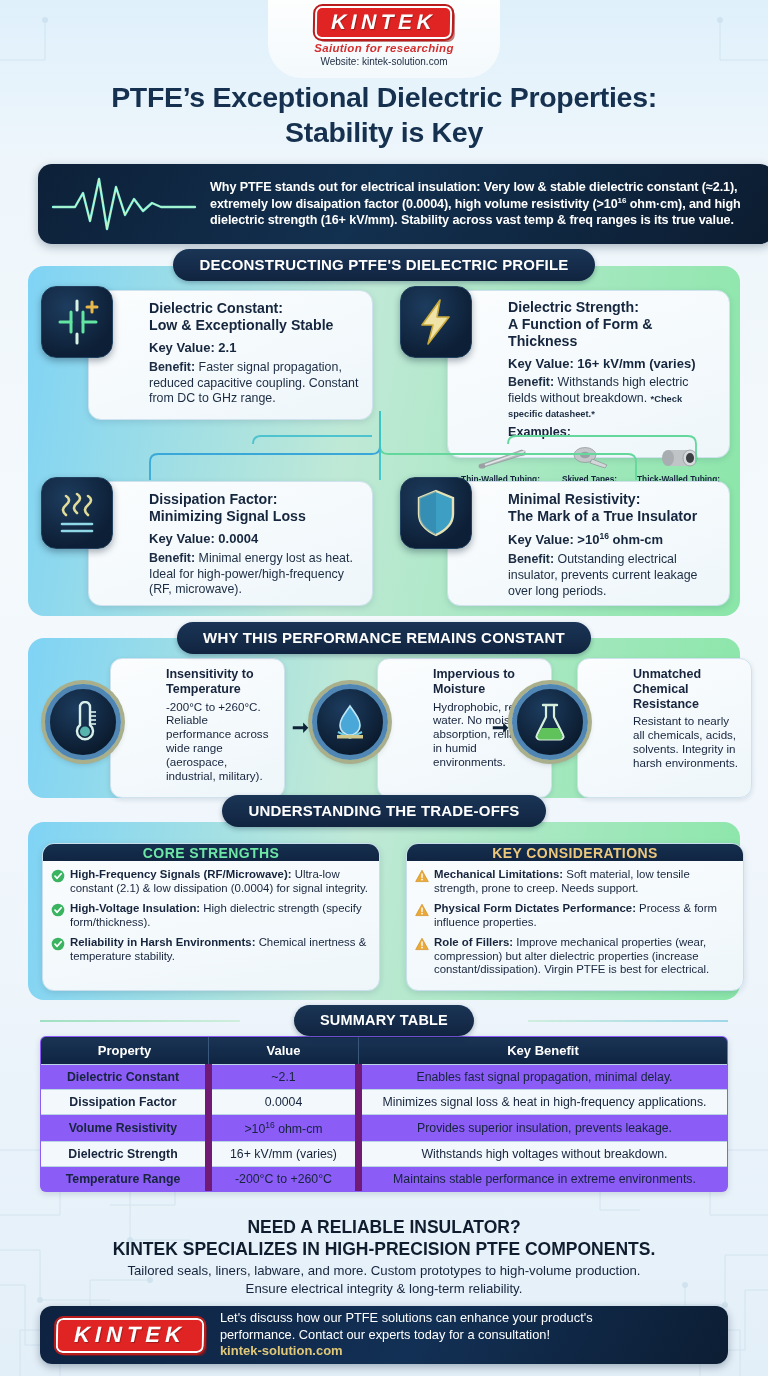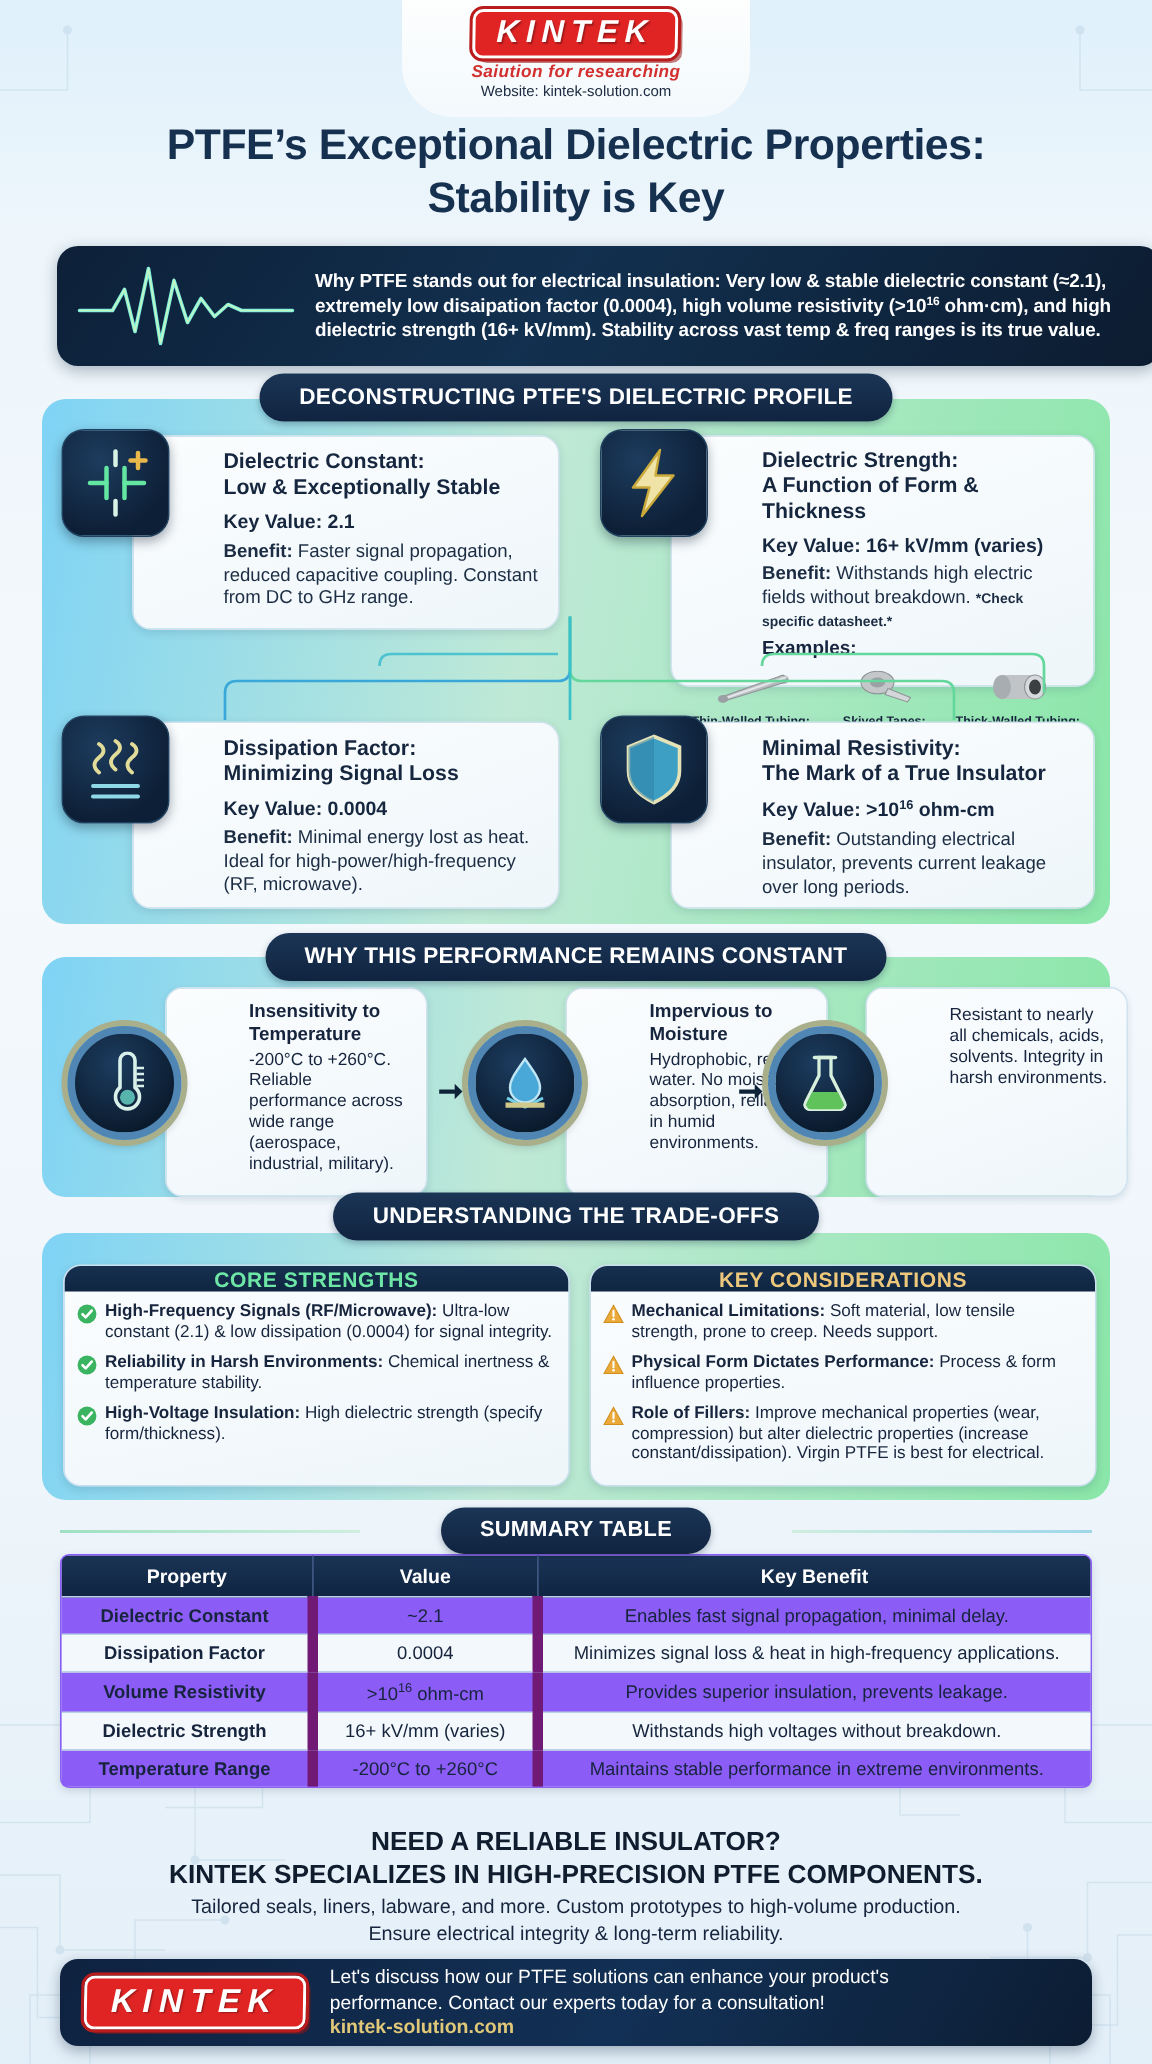--- a/index.html
+++ b/index.html
@@ -470,6 +470,10 @@
   </div>
   <div class="const-card" style="left:577px; top:658px;">
     <div style="padding:8px 8px 0 55px;">
+      <div class="const-title">
+        <span>Unmatched</span><br>
+        <span>Chemical Resistance</span>
+      </div>
       <div class="const-text">Resistant to nearly all chemicals, acids, solvents. Integrity in harsh environments.</div>
     </div>
   </div>

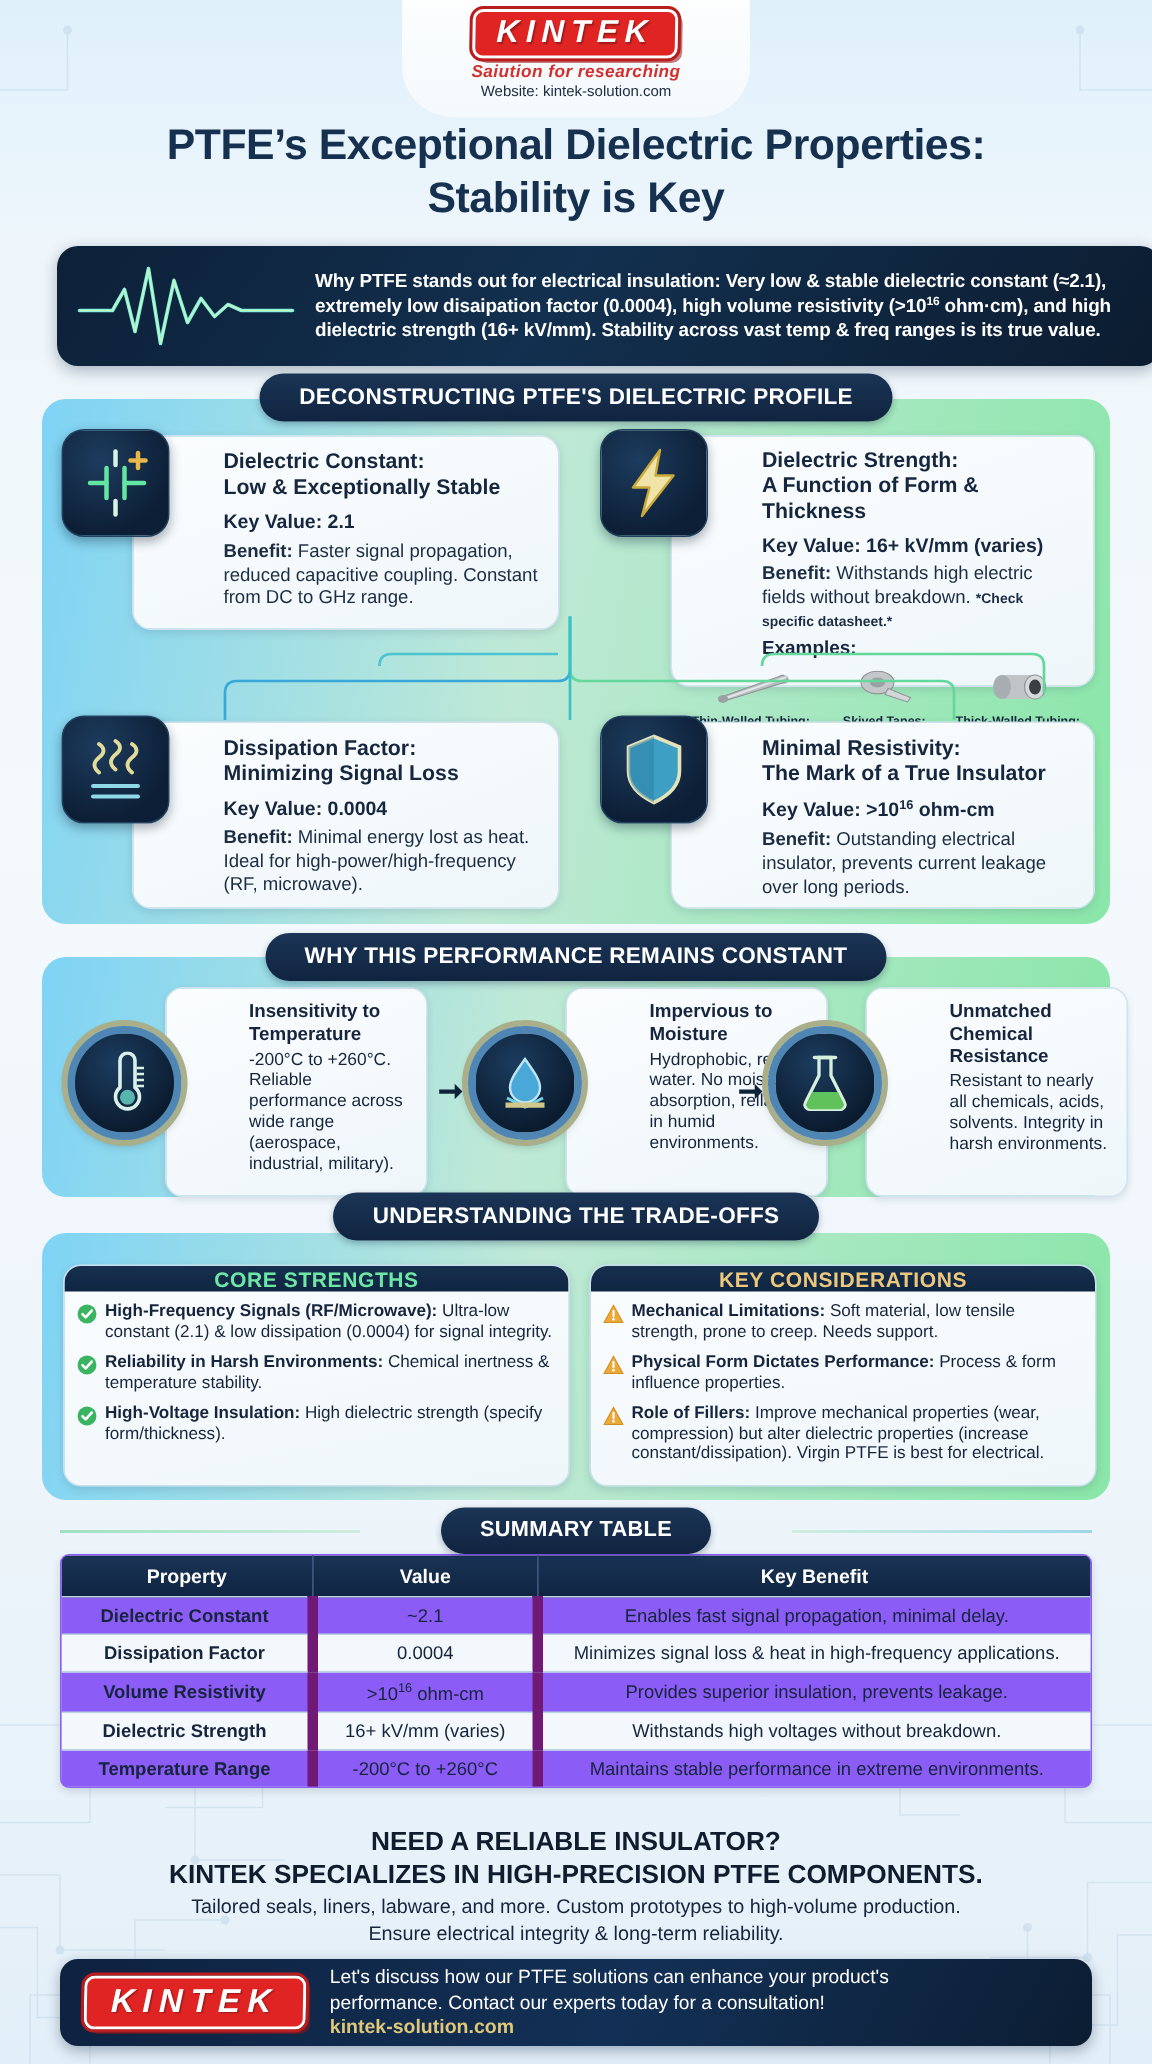--- a/index.html
+++ b/index.html
@@ -512,7 +512,7 @@
     </div>
   </div>
 
-  <div class="to-col" style="left:393px;">
+  <div class="to-col" style="left:406px;">
     <div class="to-head" style="color:#edc87c;">
       <span>KEY CONSIDERATIONS</span>
     </div>

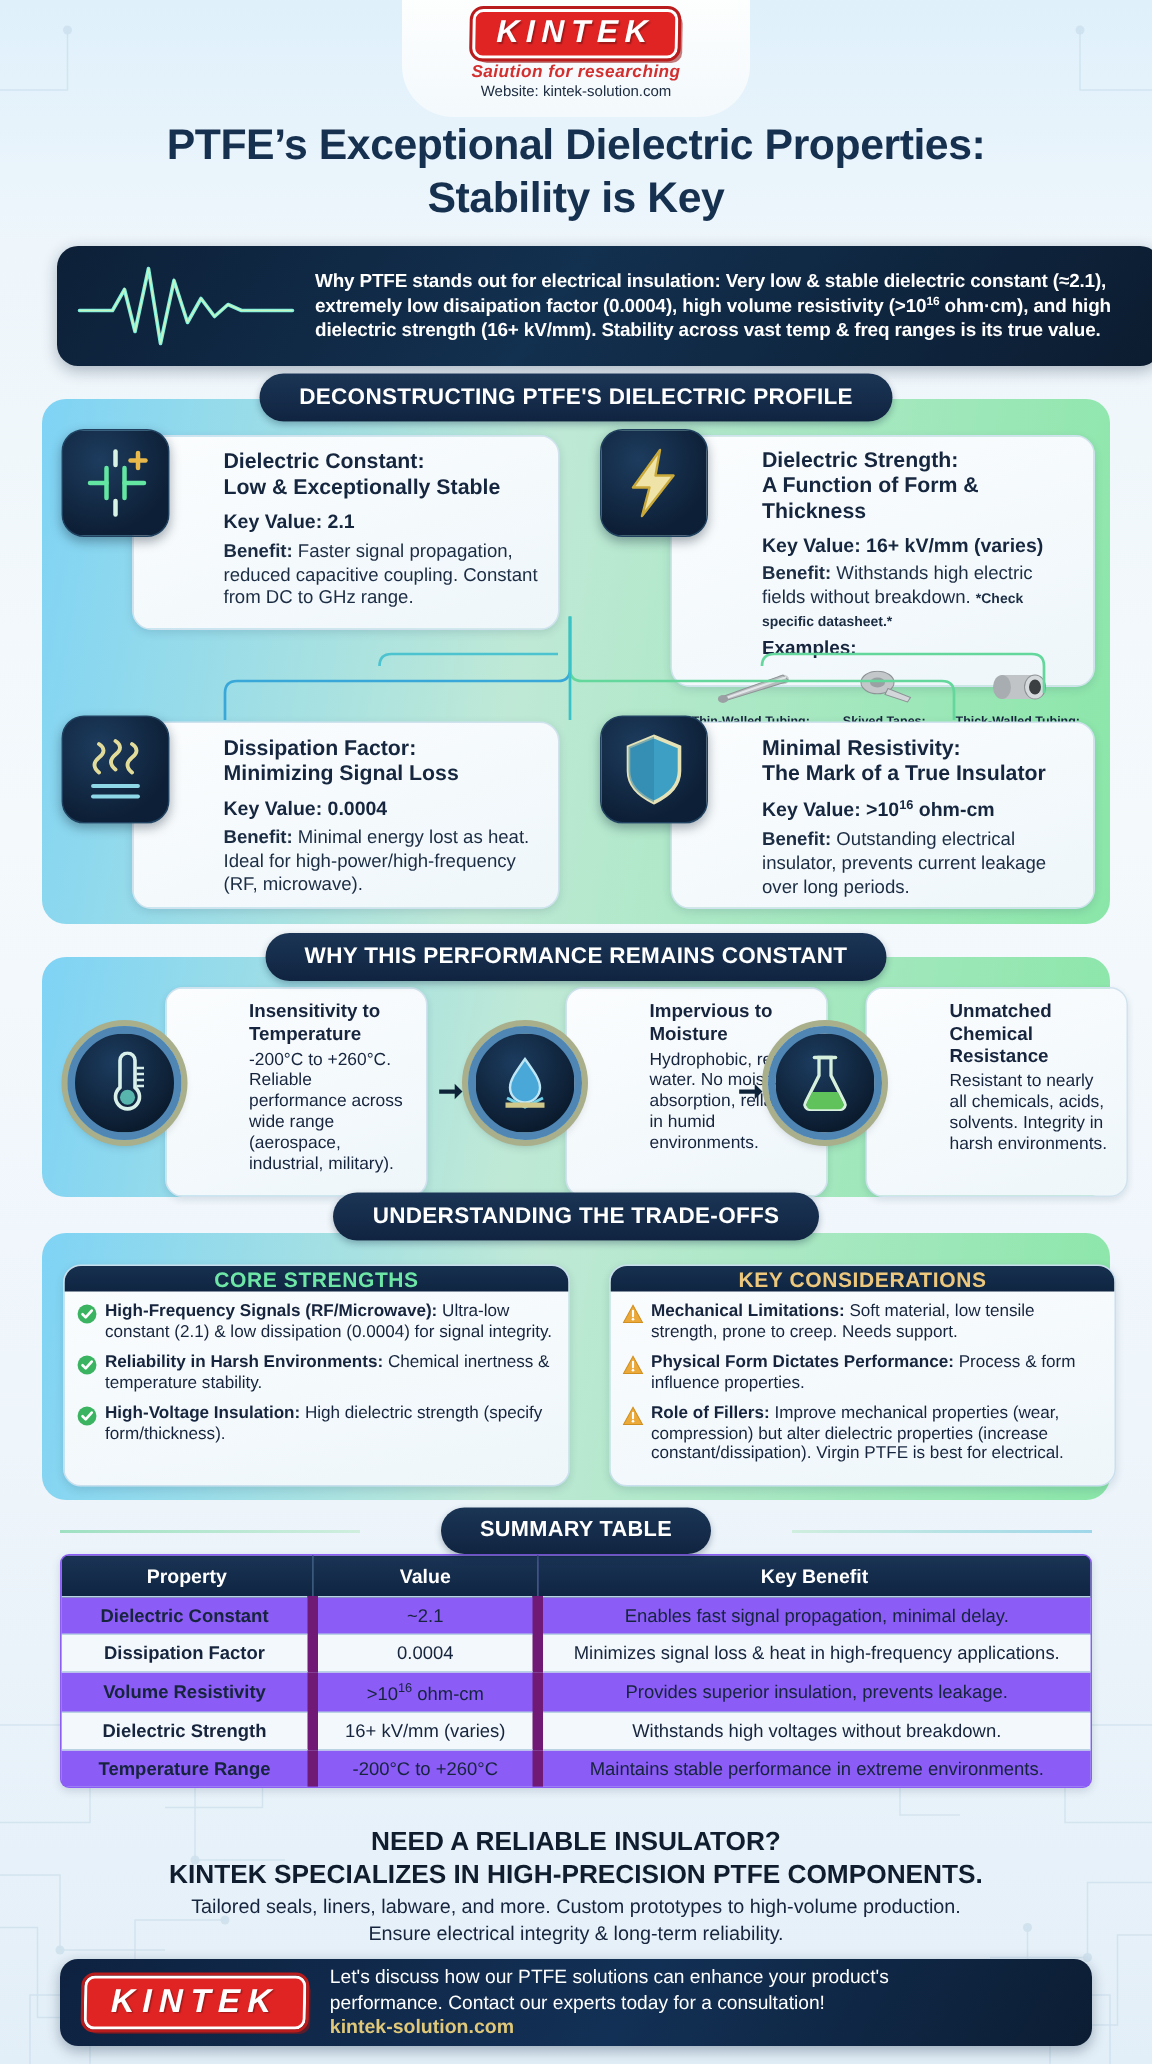--- a/index.html
+++ b/index.html
@@ -500,14 +500,14 @@
             <circle cx="8" cy="8" r="7.2" fill="#3bb462"></circle>
             <path d="M4.6 8.2 L7 10.6 L11.6 5.4" fill="none" stroke="#fff" stroke-width="2" stroke-linecap="round" stroke-linejoin="round"></path>
           </svg>
-        <div class="txt"><b>Reliability in Harsh Environments:</b><span> Chemical inertness &amp; temperature stability.</span></div>
+        <div class="txt"><b>High-Voltage Insulation:</b><span> High dielectric strength (specify form/thickness).</span></div>
       </div>
       <div class="to-item">
         <svg class="bullet-ico" viewBox="0 0 16 16">
             <circle cx="8" cy="8" r="7.2" fill="#3bb462"></circle>
             <path d="M4.6 8.2 L7 10.6 L11.6 5.4" fill="none" stroke="#fff" stroke-width="2" stroke-linecap="round" stroke-linejoin="round"></path>
           </svg>
-        <div class="txt"><b>High-Voltage Insulation:</b><span> High dielectric strength (specify form/thickness).</span></div>
+        <div class="txt"><b>Reliability in Harsh Environments:</b><span> Chemical inertness &amp; temperature stability.</span></div>
       </div>
     </div>
   </div>

